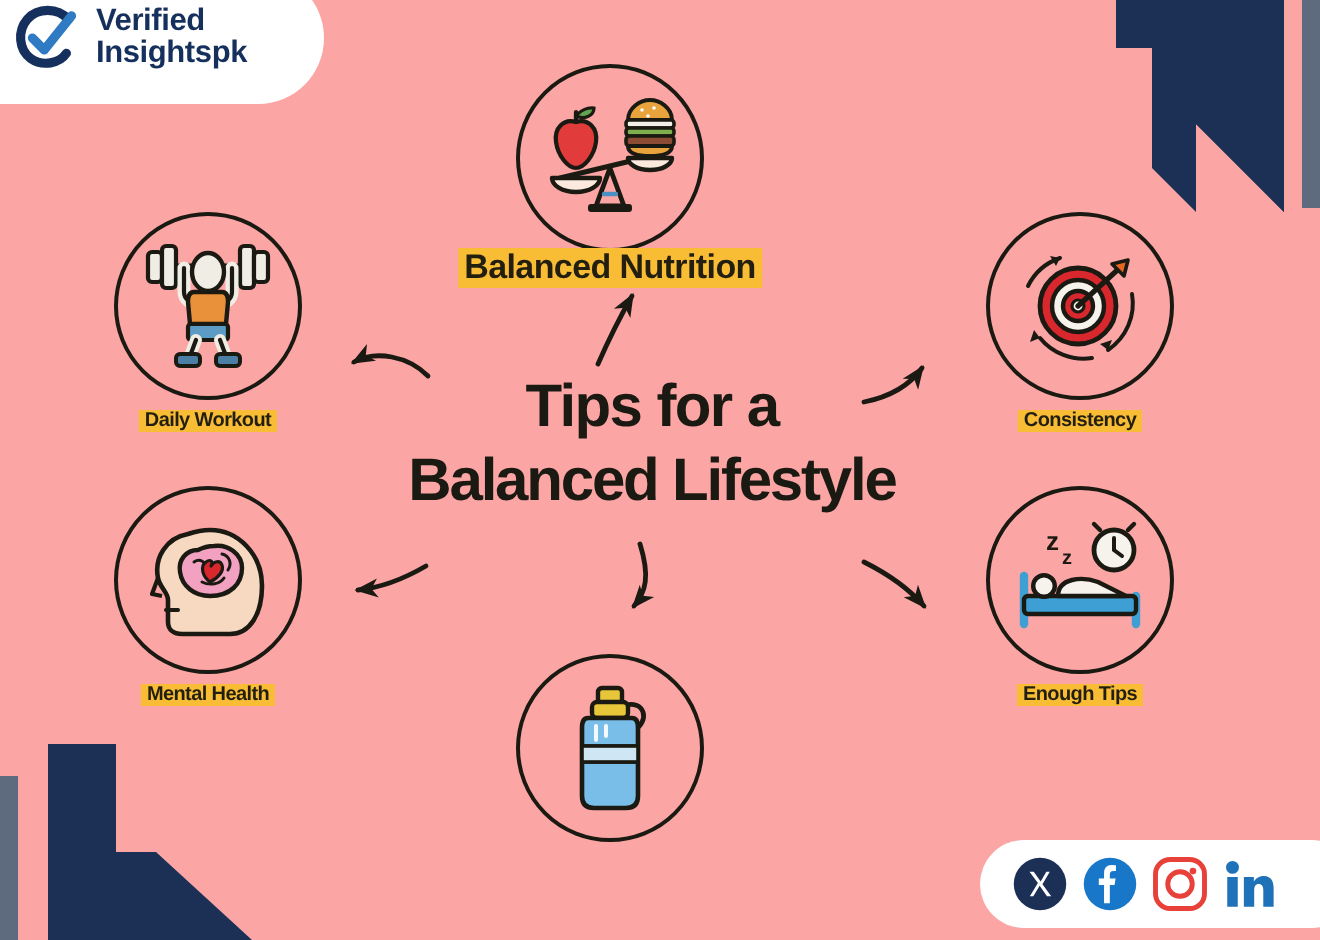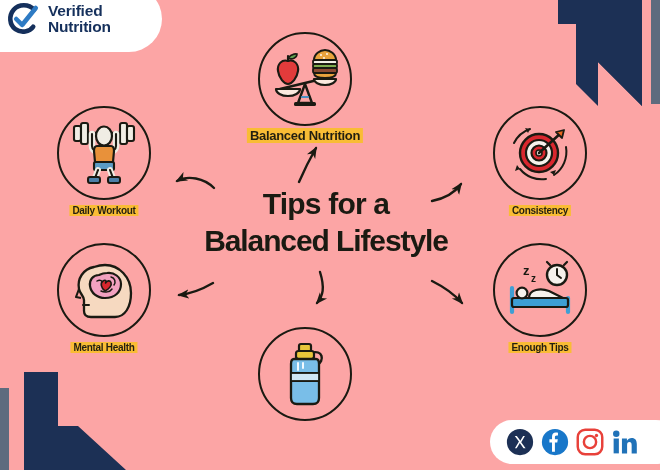--- a/index.html
+++ b/index.html
@@ -127,7 +127,7 @@
     </svg>
     <div id="logo-text">
       <div>Verified</div>
-      <div>Nutrition</div>
+      <div>Insightspk</div>
     </div>
   </div>
 

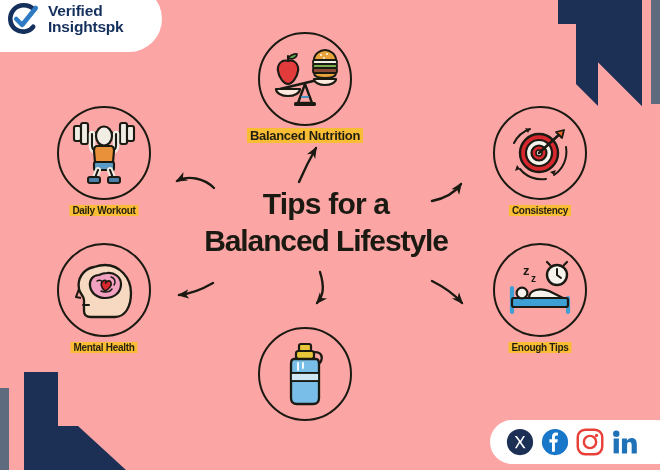--- a/index.html
+++ b/index.html
@@ -59,7 +59,7 @@
     left:50%;transform:translateX(-50%);
   }
   #node-balanced-nutrition{left:255px;top:32px;}
-  #node-balanced-nutrition .label{font-size:13px;}
+  #node-balanced-nutrition .label{font-size:17px;}
   #node-consistency{left:490px;top:106px;}
   #node-daily-workout{left:54px;top:106px;}
   #node-mental-health{left:54px;top:243px;}

